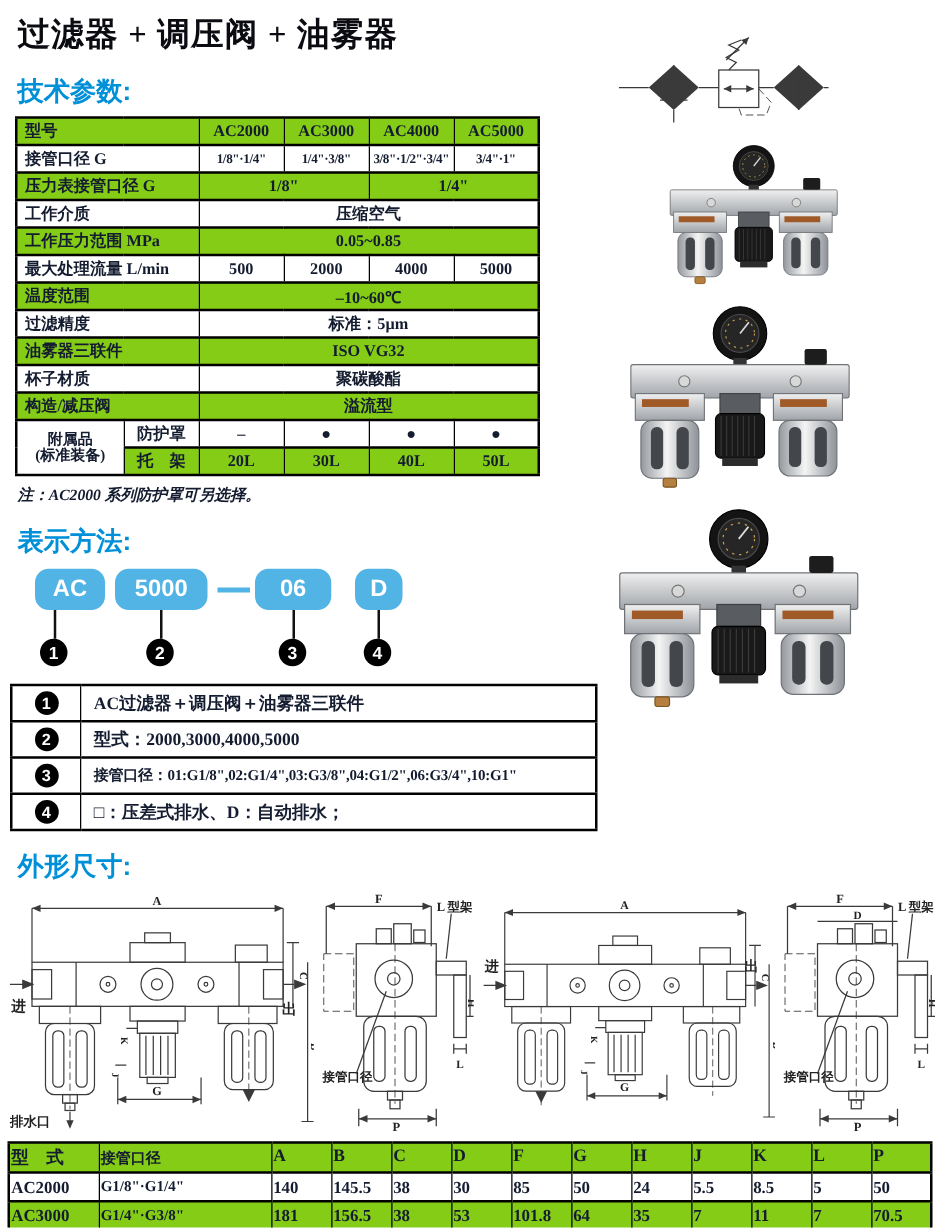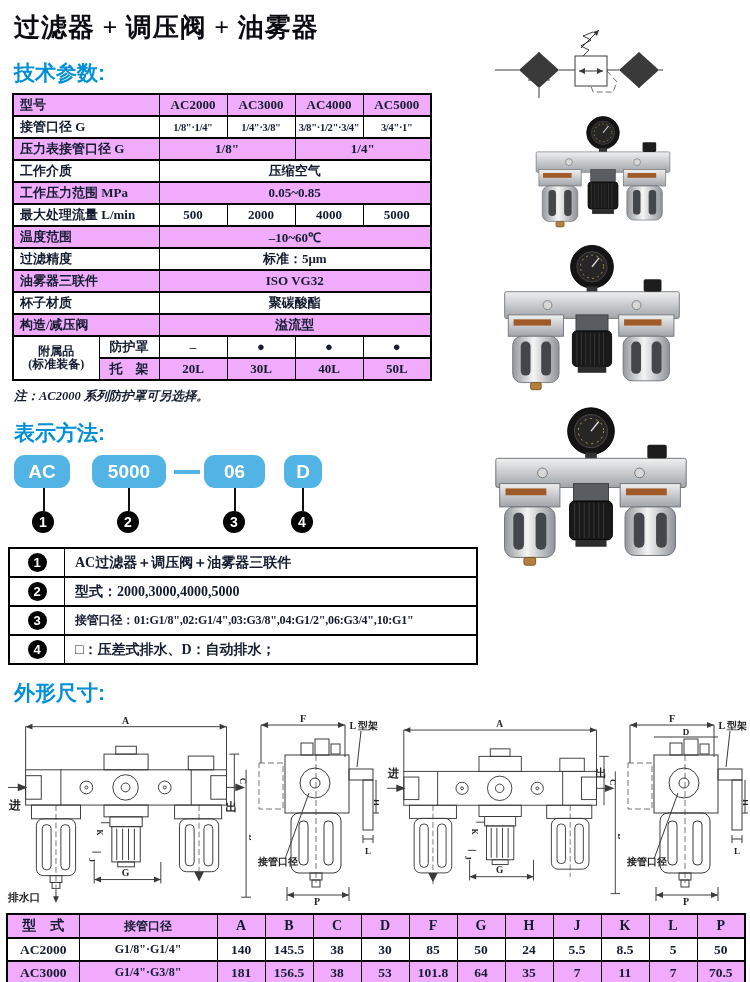--- a/index.html
+++ b/index.html
@@ -16,7 +16,7 @@
   .spec td{border:1px solid #000;border-top:2px solid #000;border-bottom:2px solid #000;
     height:20px;padding:0 2px;text-align:center;font-weight:bold;font-size:13px;}
   .spec td.lbl{text-align:left;padding-left:6px;}
-  .b{background:#f0abfc;}
+  .b{background:#84cc16;}
   .spec td.xs{font-size:10.5px;letter-spacing:-0.3px;}
   .spec td.acc{font-size:12px;line-height:13px;}
   .note{margin:7px 0 0 14px;font-weight:bold;font-size:12.5px;font-style:italic;}

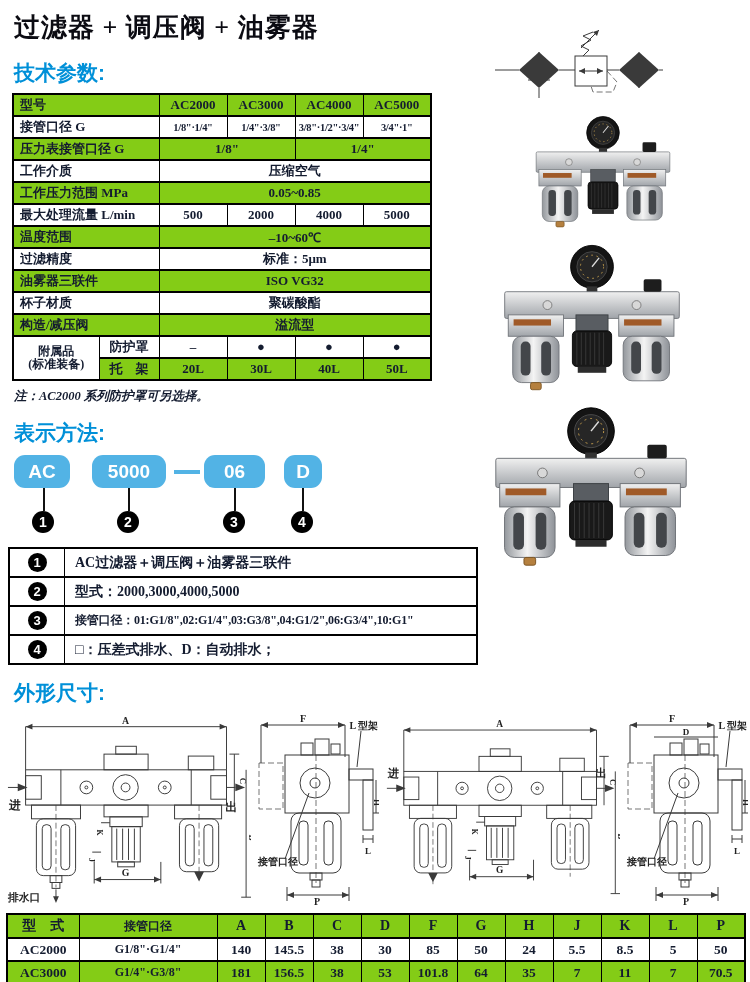--- a/index.html
+++ b/index.html
@@ -225,7 +225,7 @@
 <div class="sec">表示方法:</div>
 
 <div class="order">
-  <div class="blk" style="left:2px;width:56px">AC</div>
+  <div class="blk" style="left:16px;width:56px">AC</div>
   <div class="blk" style="left:80px;width:74px">5000</div>
   <div class="dash"></div>
   <div class="blk" style="left:192px;width:61px">06</div>

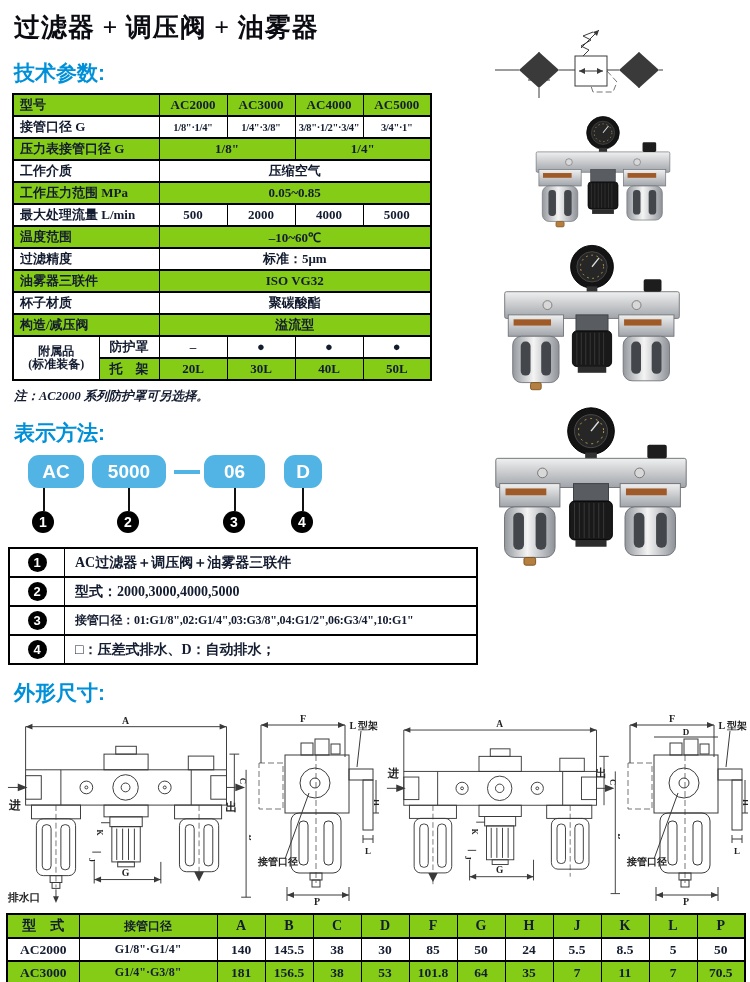--- a/index.html
+++ b/index.html
@@ -61,7 +61,7 @@
   
   .dim{margin:8px 0 0 6px;border:2px solid #000;}
   .dim th,.dim td{border:1px solid #000;border-top:2px solid #000;border-bottom:2px solid #000;
-    text-align:center;font-weight:bold;font-size:13.5px;padding:0 1px;}
+    text-align:left;font-weight:bold;font-size:13.5px;padding:0 1px;}
   .dim th{height:22px;font-size:14px;}
   .dim td{height:21px;}
   .dim th:nth-child(2),.dim td:nth-child(2){font-size:12px;}

